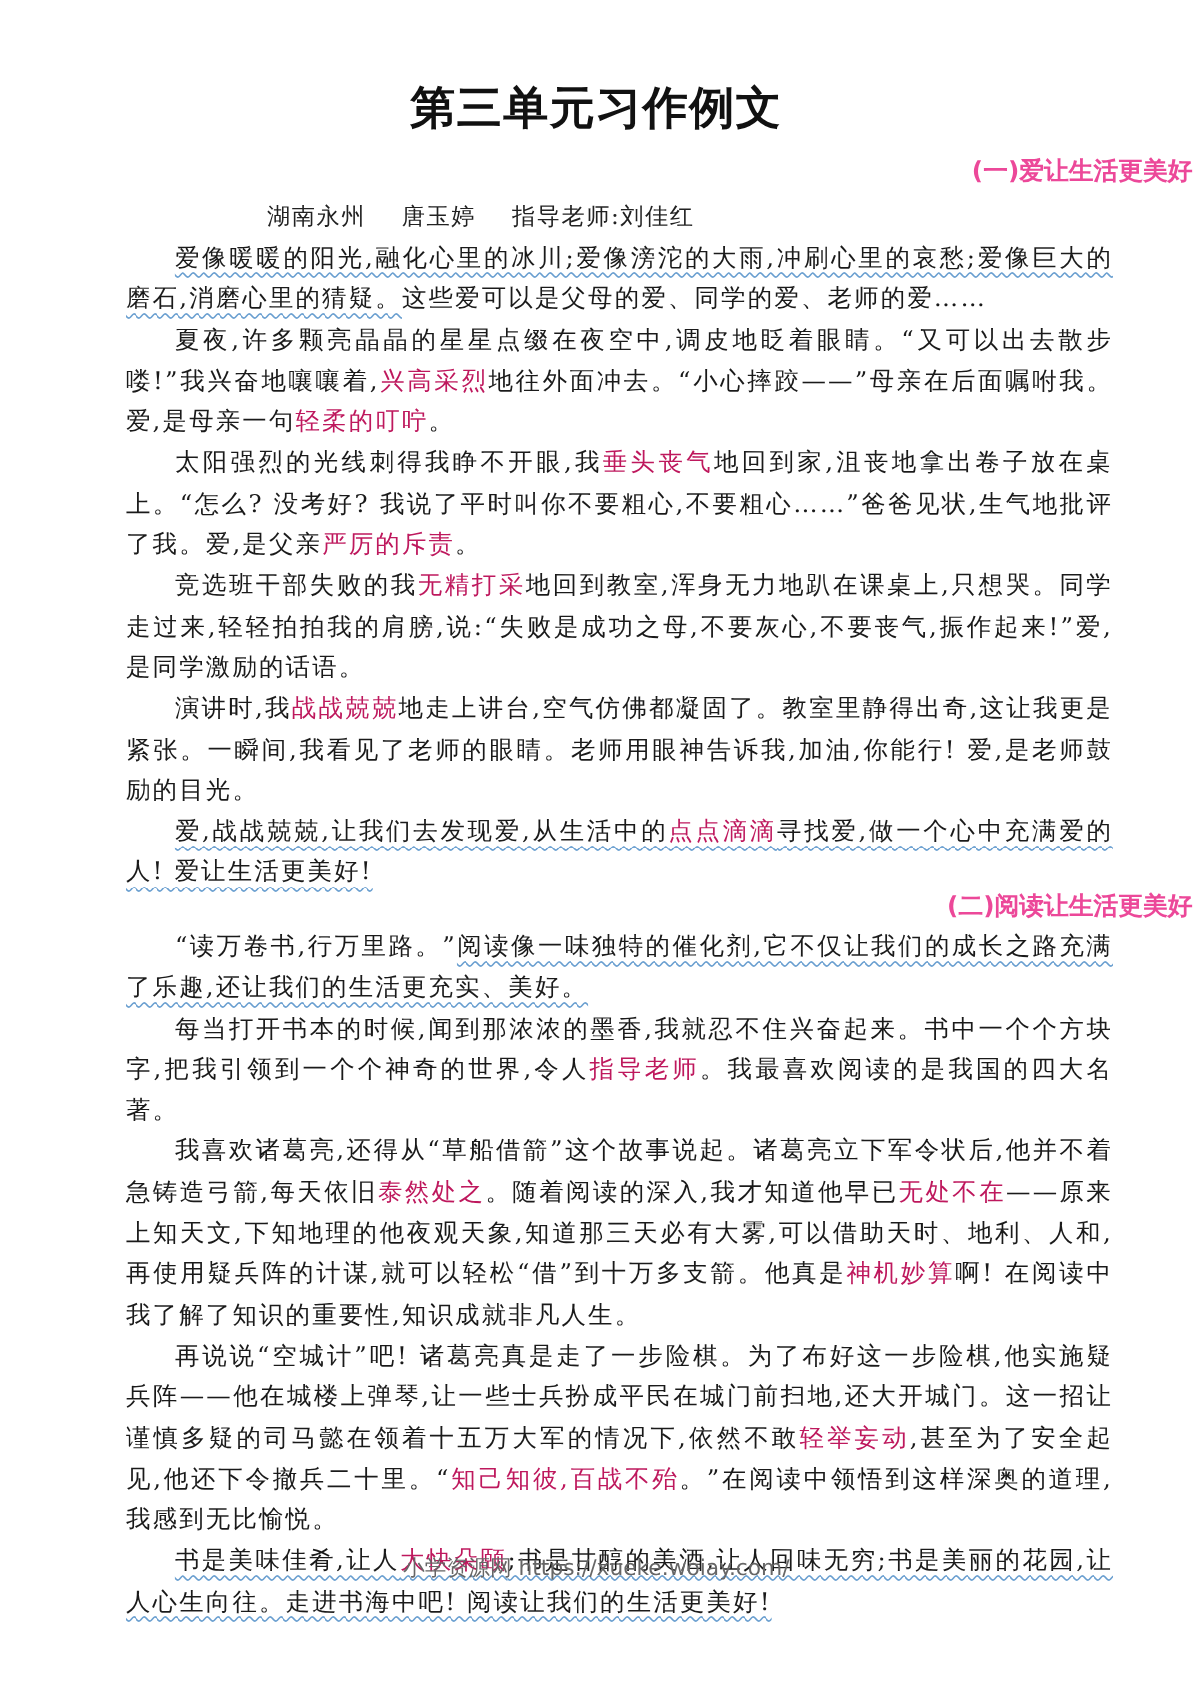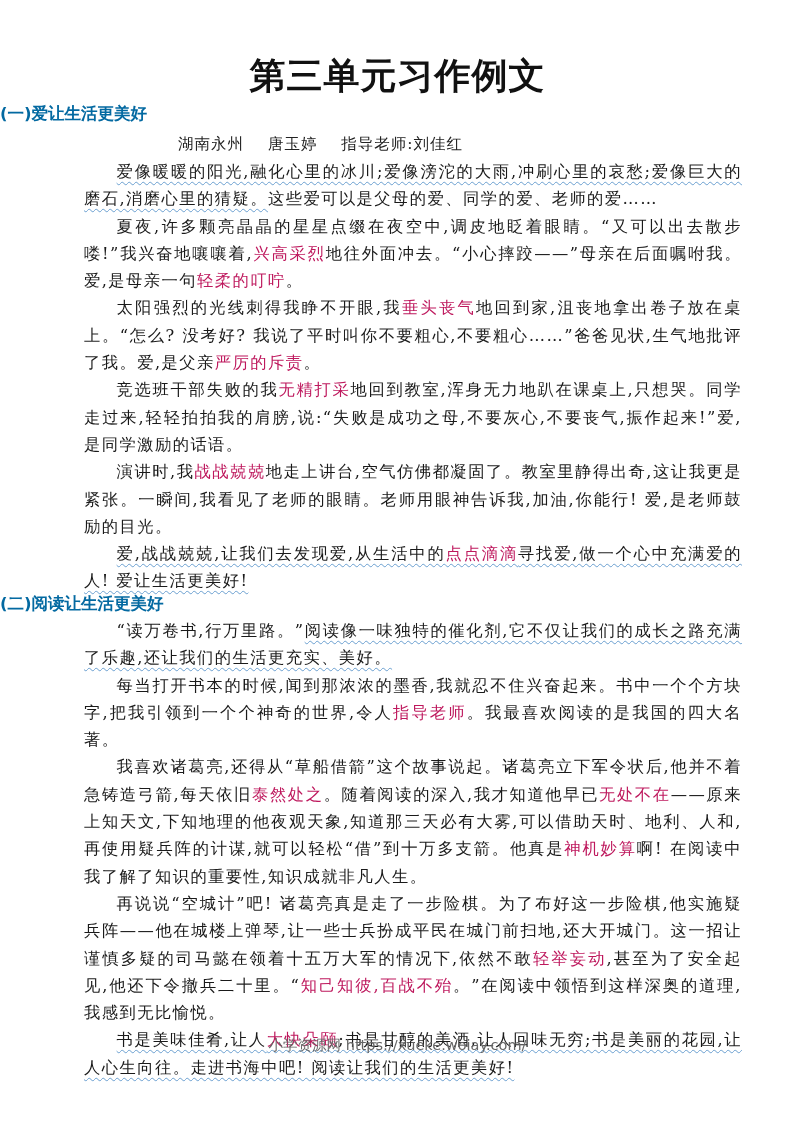--- a/index.html
+++ b/index.html
@@ -7,7 +7,7 @@
          font-family: "DejaVu Serif", "Liberation Serif", serif; color: #1a1a1a; }
   .page { position: absolute; left: 0; top: 0; width: 795px; height: 1122px; }
   .title { position: absolute; left: 0; top: 52px; width: 795px; text-align: center;
-           font-family: "DejaVu Serif", serif; font-weight: bold; font-size: 36px;
+           font-family: "DejaVu Serif", serif; font-weight: bold; font-size: 30px;
            letter-spacing: 1px; color: #111; }
   .sec-title { position: absolute; left: 0; width: 795px; text-align: left;
                font-family: "DejaVu Sans", sans-serif; font-weight: bold; font-size: 16.5px; color: #0369a1; }

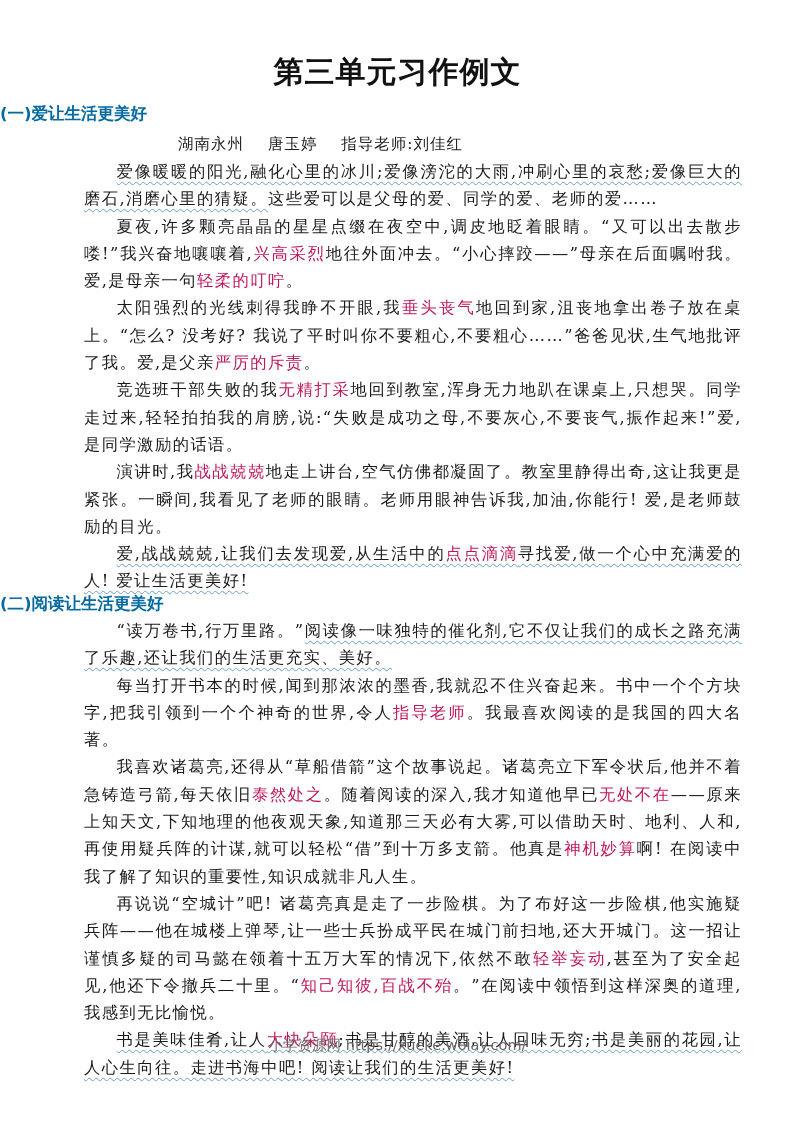--- a/index.html
+++ b/index.html
@@ -9,8 +9,8 @@
   .title { position: absolute; left: 0; top: 52px; width: 795px; text-align: center;
            font-family: "DejaVu Serif", serif; font-weight: bold; font-size: 30px;
            letter-spacing: 1px; color: #111; }
-  .sec-title { position: absolute; left: 0; width: 795px; text-align: left;
-               font-family: "DejaVu Sans", sans-serif; font-weight: bold; font-size: 16.5px; color: #0369a1; }
+  .sec-title { position: absolute; left: 0; width: 795px; text-align: right;
+               font-family: "DejaVu Sans", sans-serif; font-weight: bold; font-size: 16.5px; color: #ec4899; }
   .byline { position: absolute; left: 0; top: 134px; width: 641px; text-align: center;
             font-size: 15.5px; color: #222; letter-spacing: 1px; }
   .byline span { margin: 0 9px; }

